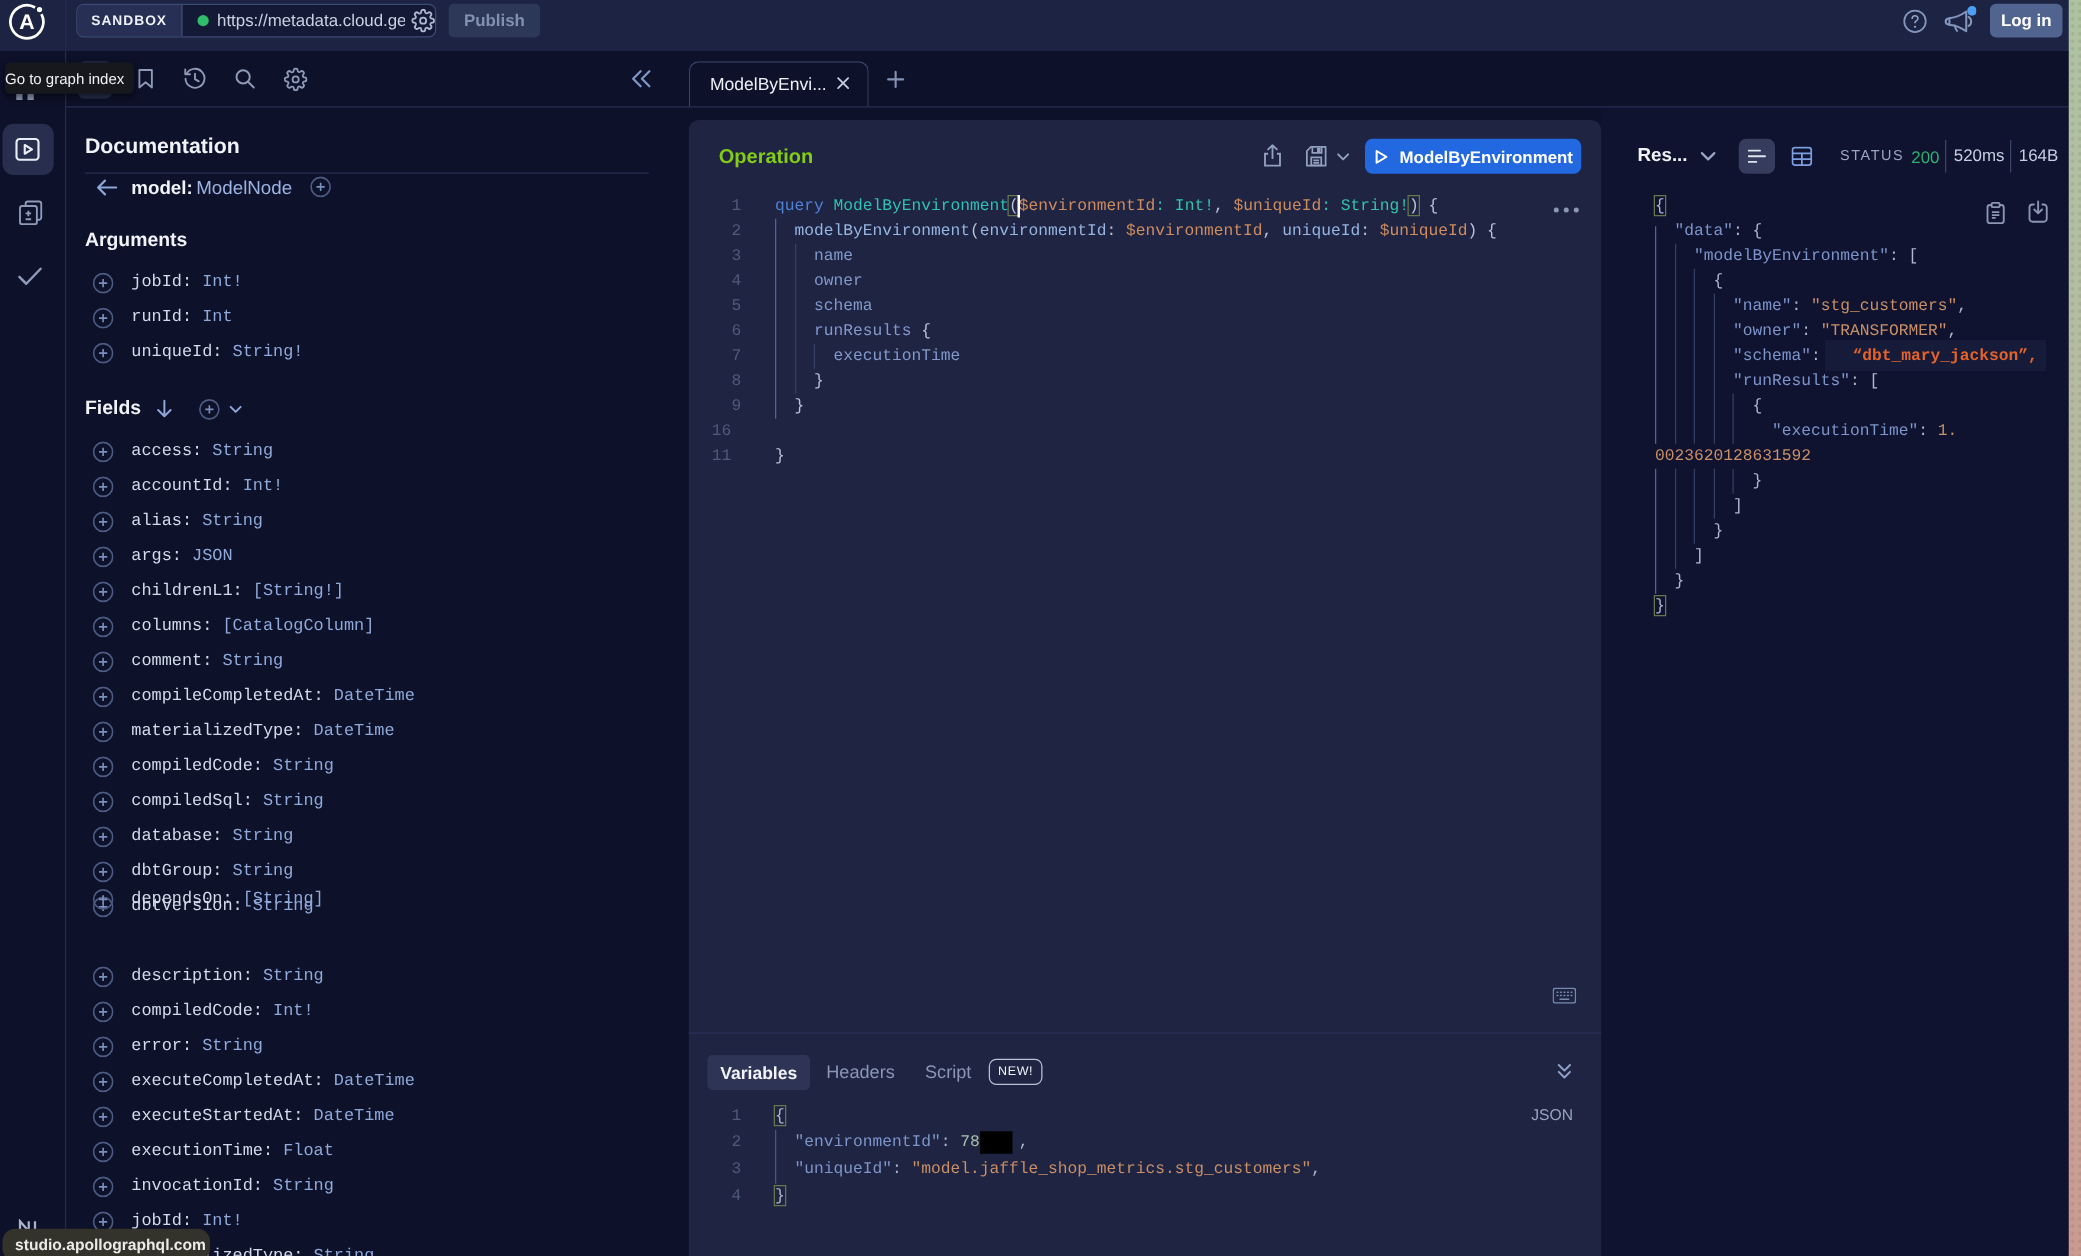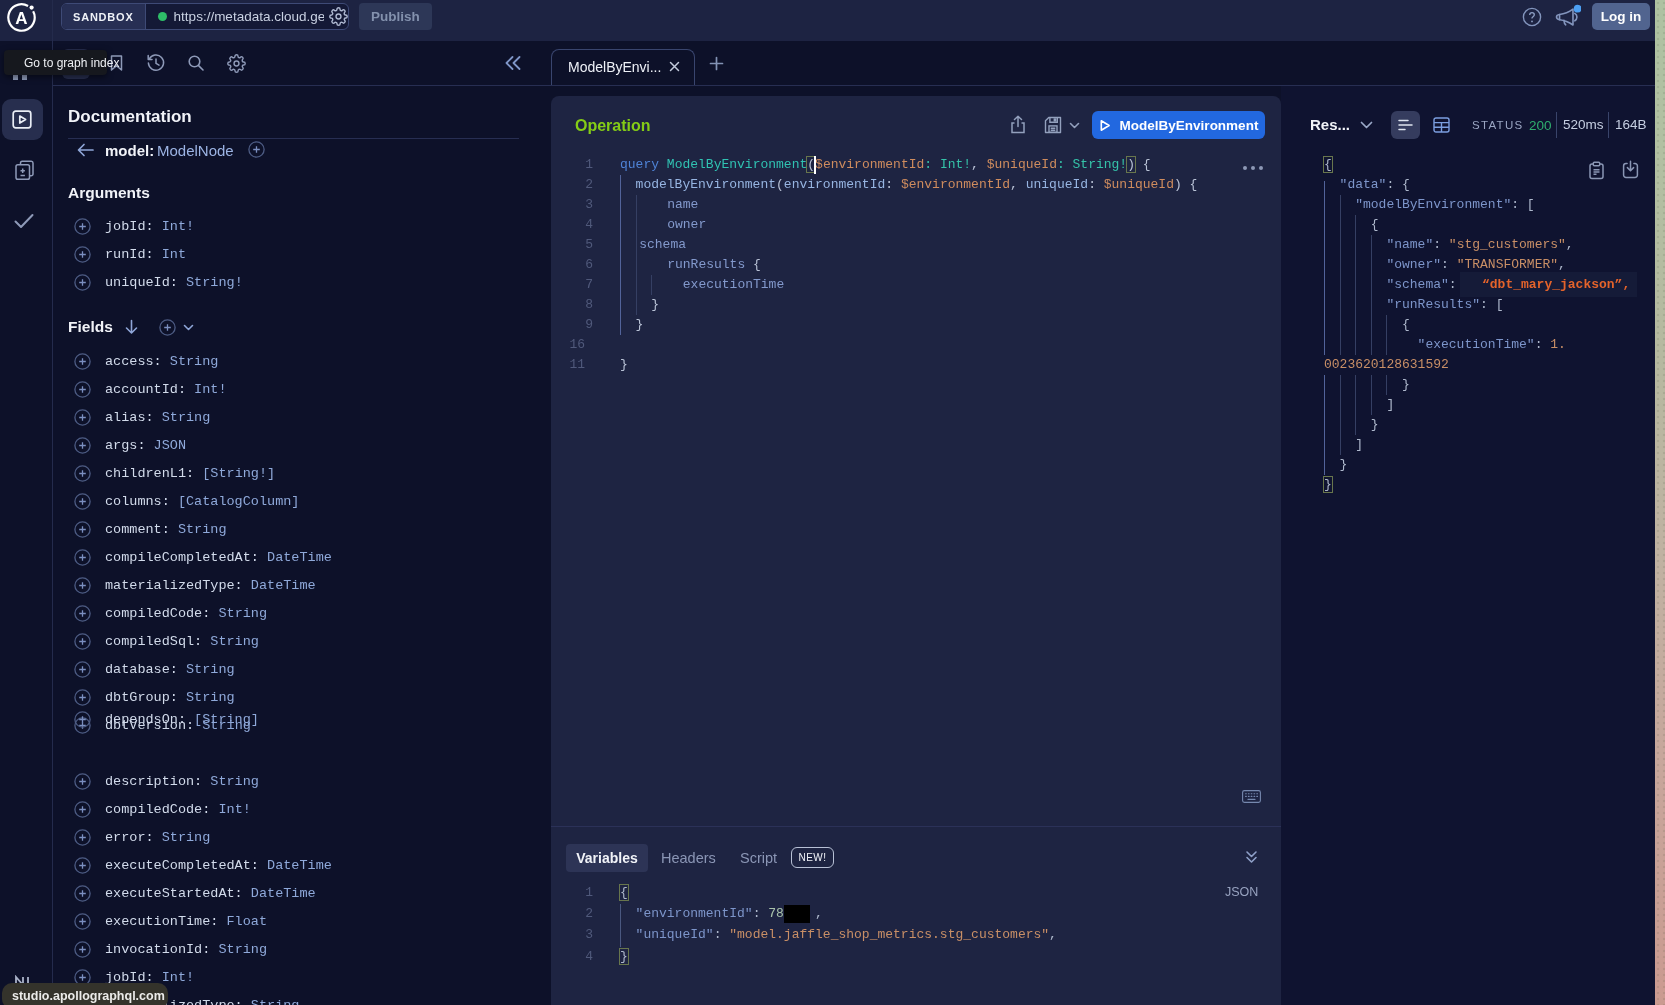--- a/index.html
+++ b/index.html
@@ -149,7 +149,7 @@
   </svg>
 
   <div class="abs" style="left:4px;top:50px;width:103px;height:25px;border-radius:4px;background:#16181e;box-shadow:0 2px 6px rgba(0,0,0,.5);display:flex;align-items:center;z-index:40">
-    <span style="color:#eef0f4;font-size:12px;margin-left:20px;white-space:nowrap">Go to graph index</span>
+    <span style="color:#eef0f4;font-size:12px;margin-left:0;white-space:nowrap">Go to graph index</span>
   </div>
 
   <div class="abs" style="left:2px;top:983px;width:166px;height:26px;border-radius:10px;background:#34332b;display:flex;align-items:center;z-index:40">

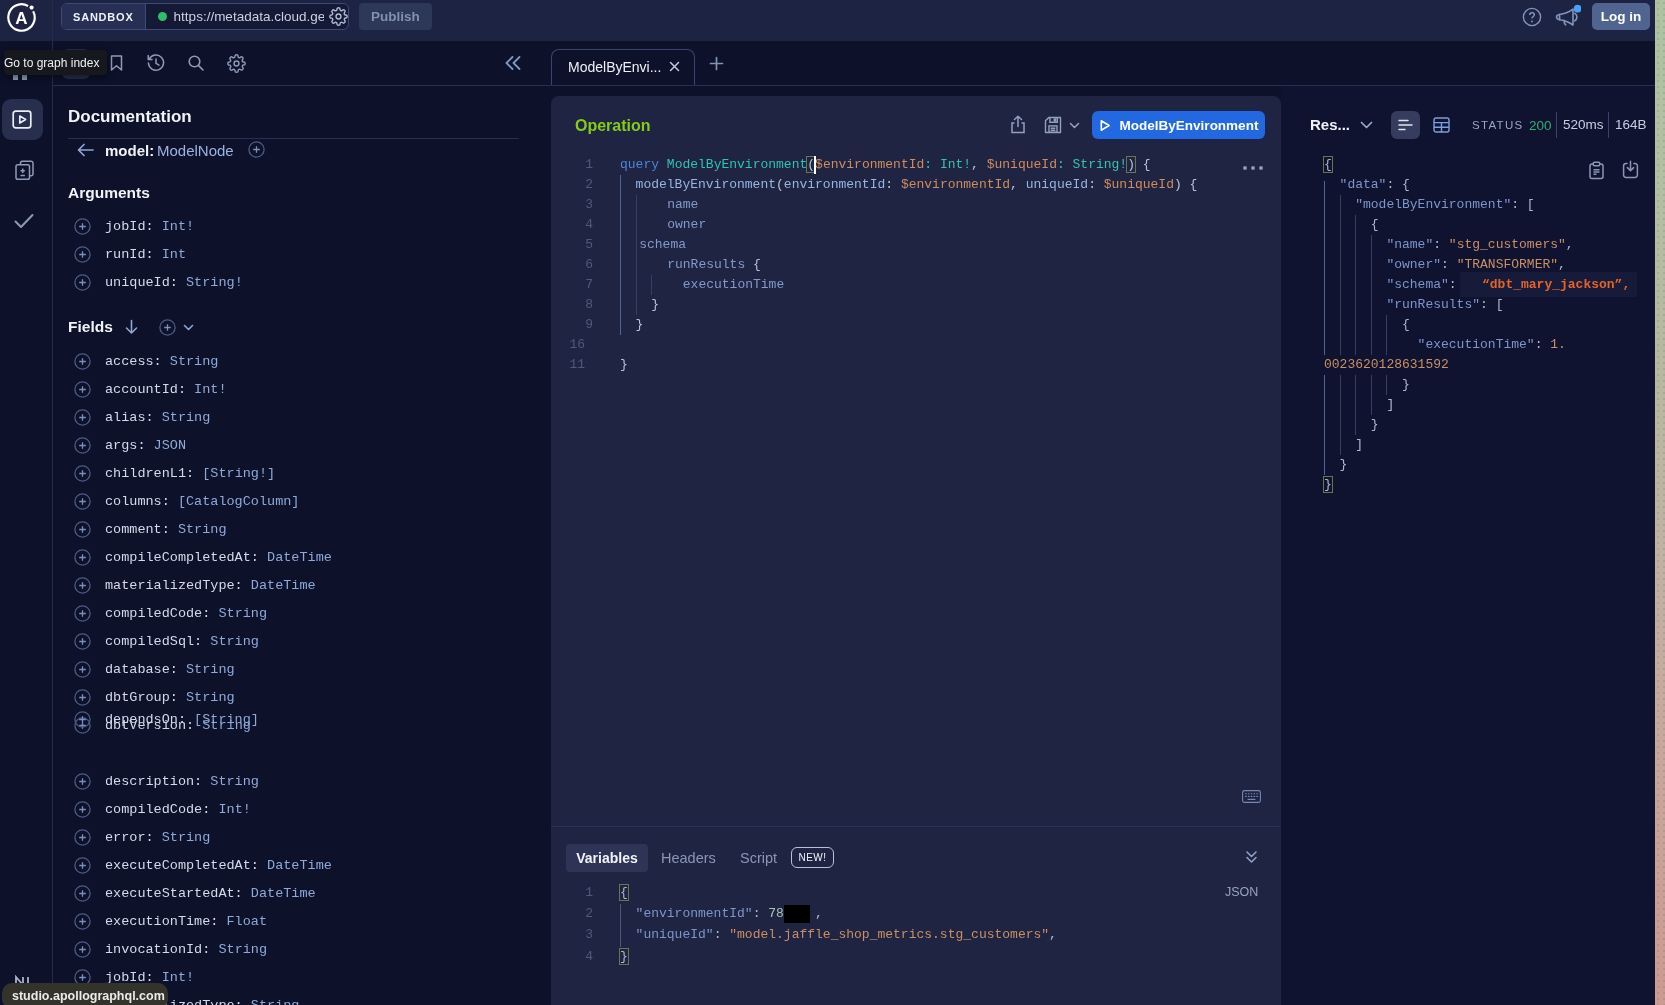--- a/index.html
+++ b/index.html
@@ -38,7 +38,7 @@
   .ln { position:absolute; width:22px; text-align:right; color:#50597b;
     font-family:"Liberation Mono", monospace; font-size:13px; line-height:20px; }
   .kq { color:#4f83d6; } .opn { color:#30c2b2; } .va { color:#cf8c5e; }
-  .ty { color:#35c3a9; } .f2 { color:#97b5e2; } .fl { color:#8399cc;margin-left:16px; }
+  .ty { color:#35c3a9; } .f2 { color:#97b5e2; } .fl { color:#8399cc; }
   .pu { color:#b9c2d6; } .bx { outline:1px solid #68764d; }
   .jk { color:#7d95ca; } .jv { color:#c98f66; } .jp { color:#aeb8cc; }
   .guide { position:absolute; width:1px; background:#353f63; }

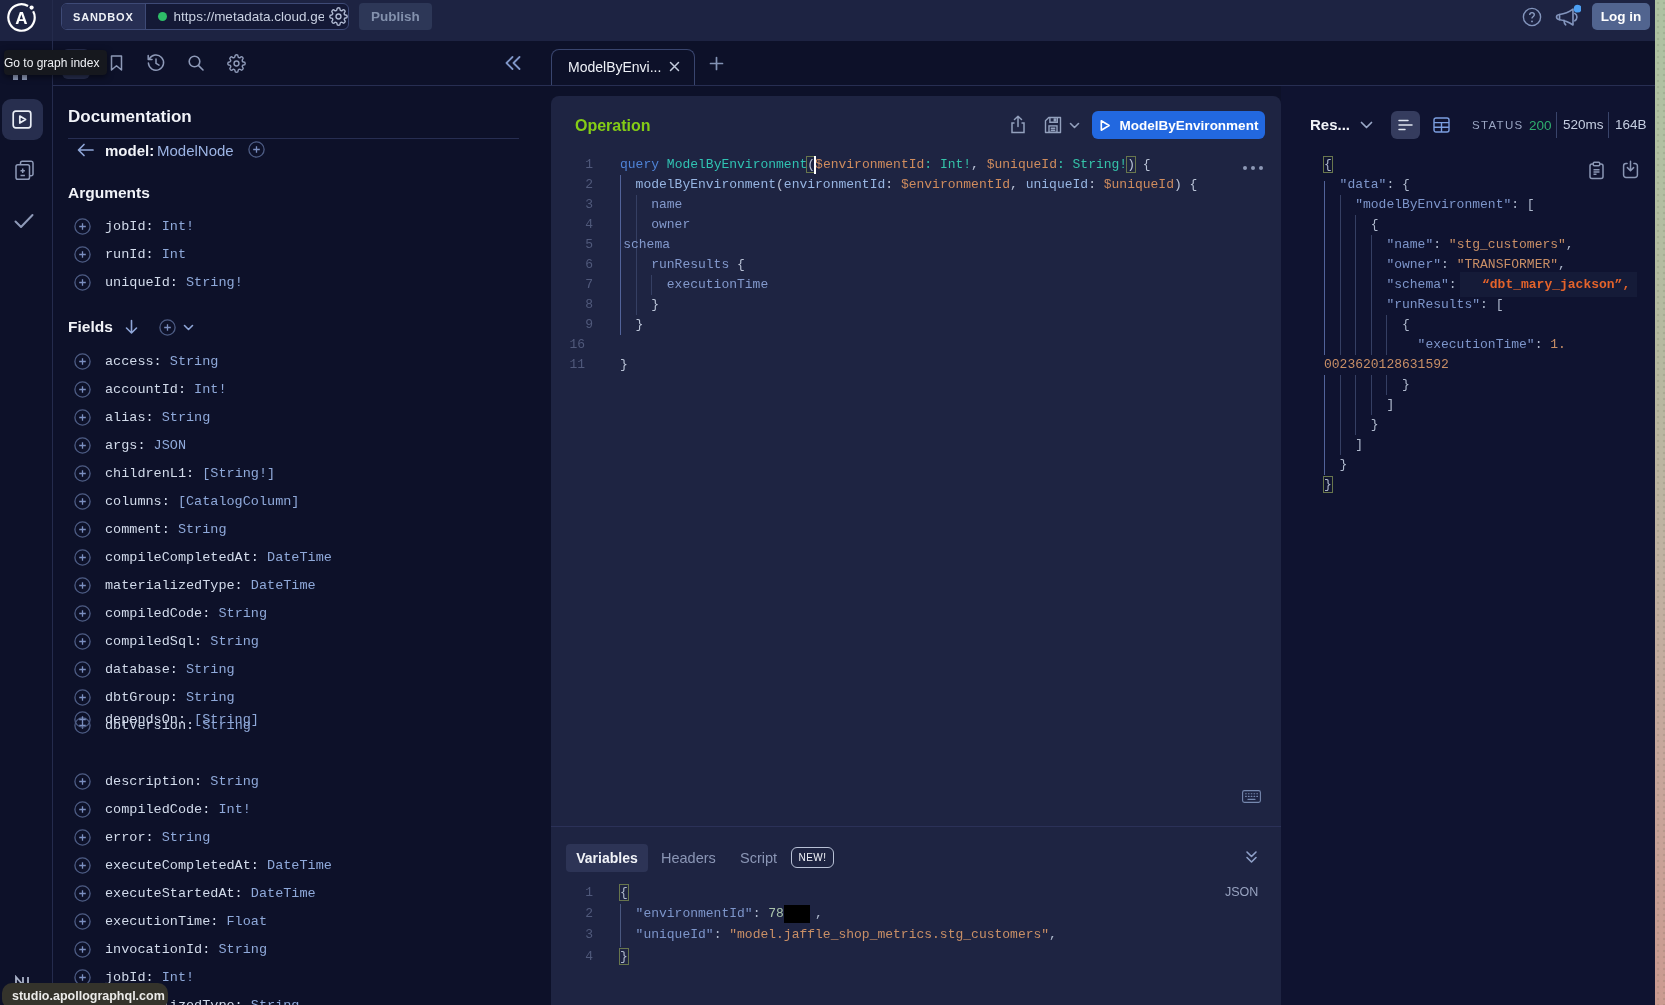--- a/index.html
+++ b/index.html
@@ -206,7 +206,7 @@
   <div class="cl" style="left:620px;top:175px"><span class="f2">  modelByEnvironment</span><span class="pu">(</span><span class="f2">environmentId</span><span class="pu">: </span><span class="va">$environmentId</span><span class="pu">, </span><span class="f2">uniqueId</span><span class="pu">: </span><span class="va">$uniqueId</span><span class="pu">) {</span></div>
   <div class="cl" style="left:620px;top:195px"><span class="fl">    name</span></div>
   <div class="cl" style="left:620px;top:215px"><span class="fl">    owner</span></div>
-  <div class="cl" style="left:592px;top:235px"><span class="fl">    schema</span></div>
+  <div class="cl" style="left:620px;top:235px"><span class="fl">    schema</span></div>
   <div class="cl" style="left:620px;top:255px"><span class="fl">    runResults</span><span class="pu"> {</span></div>
   <div class="cl" style="left:620px;top:275px"><span class="fl">      executionTime</span></div>
   <div class="cl" style="left:620px;top:295px"><span class="pu">    }</span></div>

